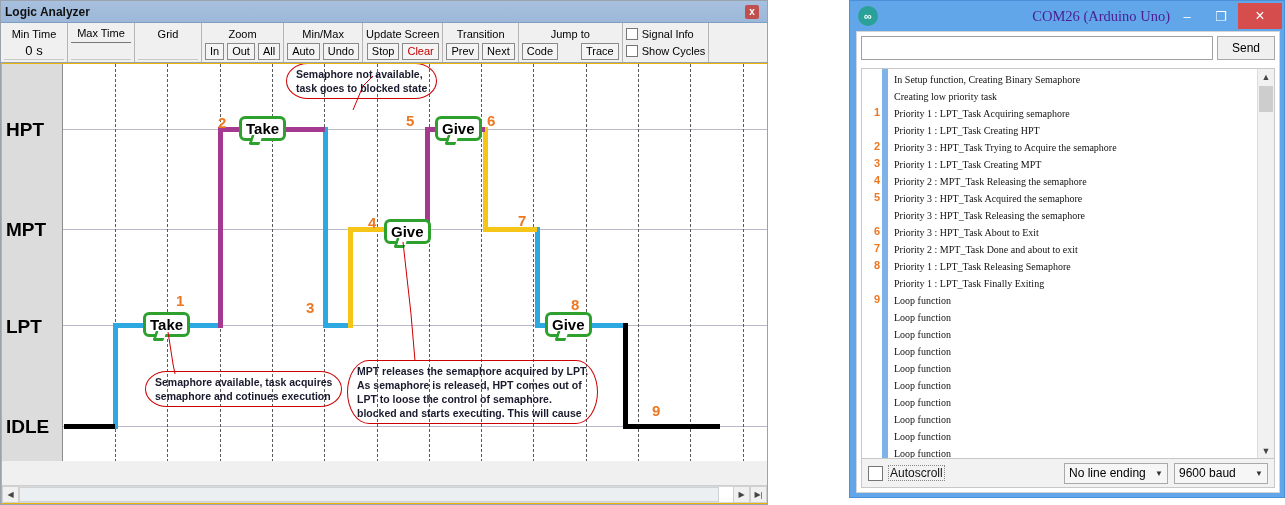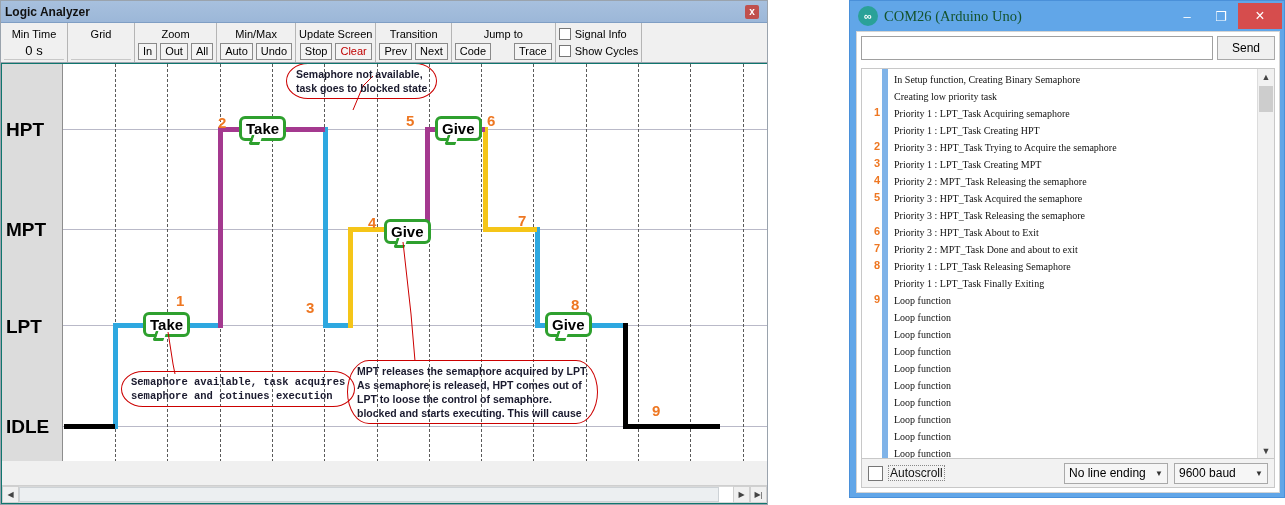--- a/index.html
+++ b/index.html
@@ -8,7 +8,7 @@
 
   
   #la-window{position:absolute;left:0;top:0;width:768px;height:505px;
-             background:#0f766e;border:1px solid #9aa3ad;box-sizing:border-box;}
+             background:#eab308;border:1px solid #9aa3ad;box-sizing:border-box;}
   #la-title{height:22px;background:linear-gradient(#a7c0de,#9cb7d8);
             border-bottom:1px solid #7f9ec4;display:flex;align-items:center;
             padding:0 4px;box-sizing:border-box;}

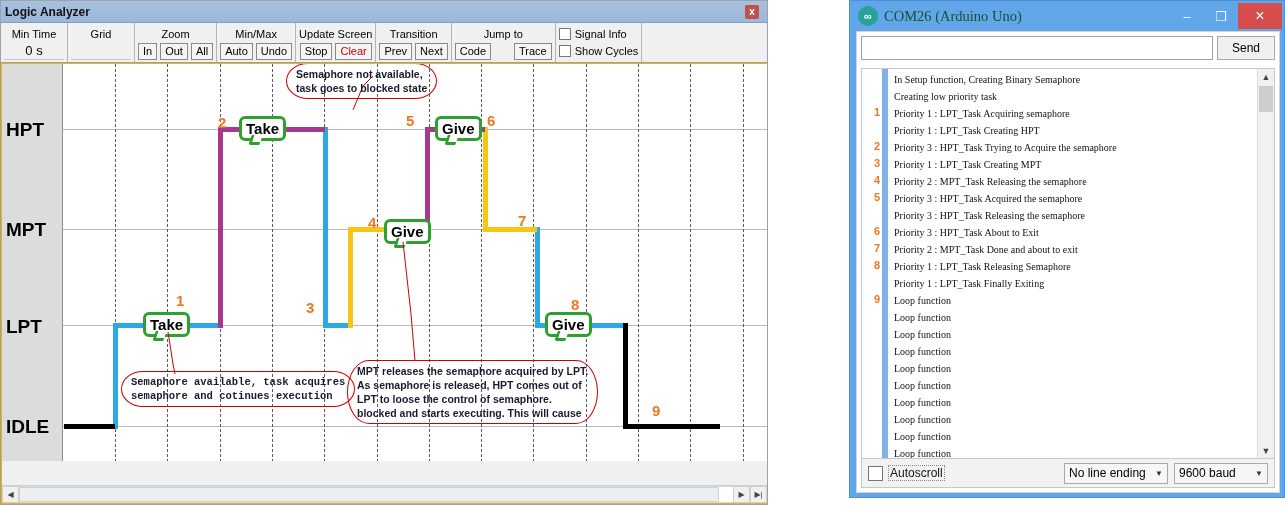--- a/index.html
+++ b/index.html
@@ -70,7 +70,7 @@
   #sm-logo{width:20px;height:20px;border-radius:50%;background:#2aa198;margin:0 6px;
            display:flex;align-items:center;justify-content:center;color:#fff;font-size:11px;
            font-weight:bold;line-height:1;}
-  #sm-title .t{flex:1;text-align:left;font-size:14.5px;color:#14532d;
+  #sm-title .t{flex:1;text-align:right;font-size:14.5px;color:#4c1d95;
                font-family:"Liberation Serif",serif;}
   .wbtn{width:34px;height:26px;display:flex;align-items:center;justify-content:center;
         color:#fff;font-size:13px;cursor:pointer;}

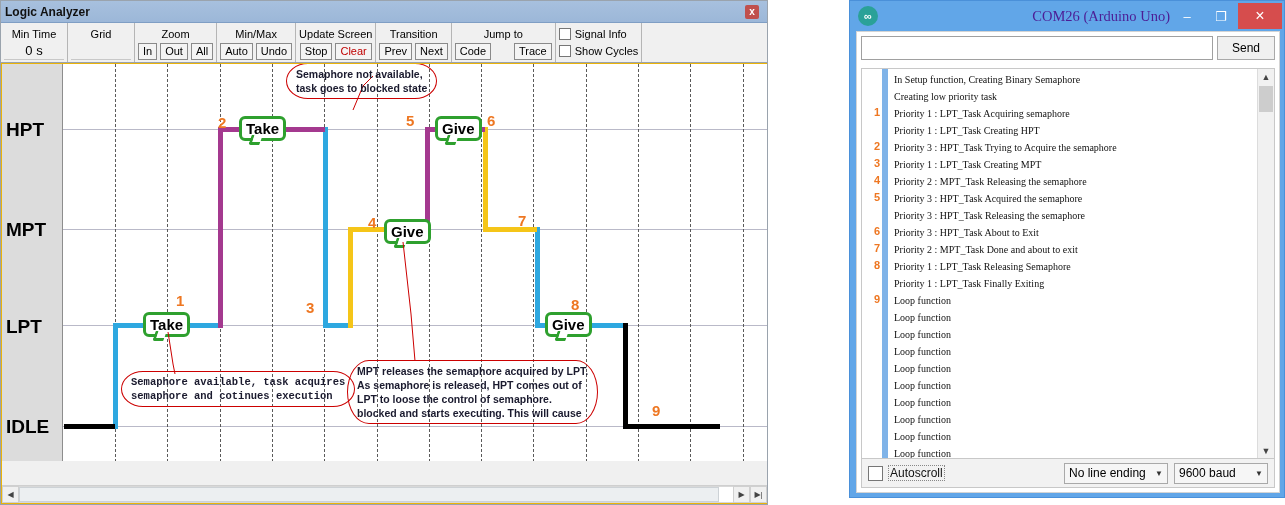--- a/index.html
+++ b/index.html
@@ -127,6 +127,10 @@
       <div class="fieldval">0 s</div>
     </div>
 
+    <div class="tgroup">
+      <div class="fieldhdr ul">Max Time</div>
+      <div class="fieldval"></div>
+    </div>
 
     <div class="tgroup">
       <div class="fieldhdr">Grid</div>

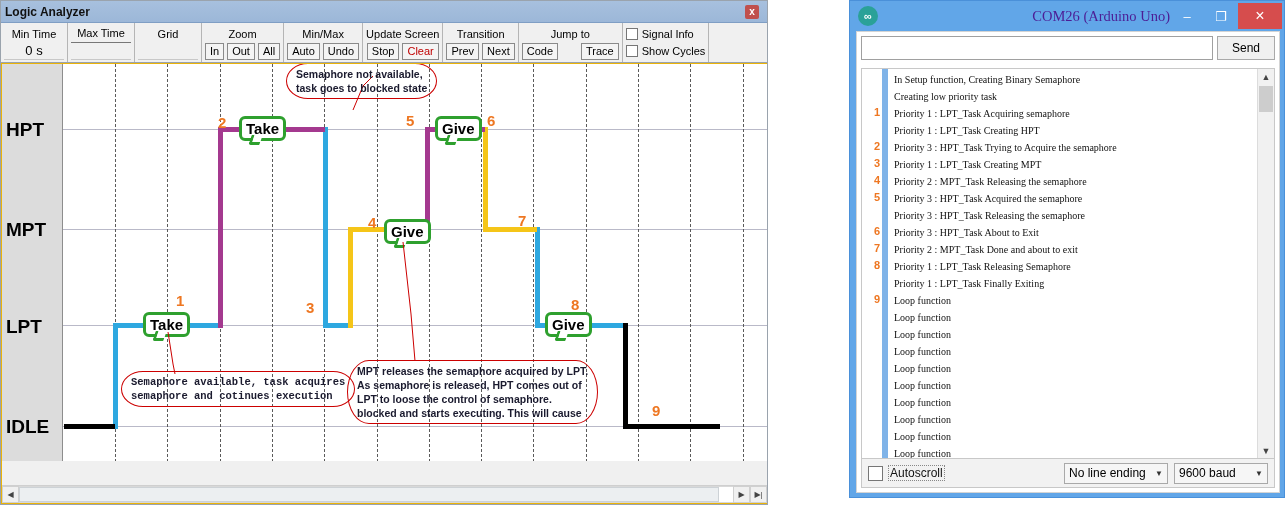--- a/index.html
+++ b/index.html
@@ -268,7 +268,7 @@
         <span>Semaphore not available,</span>
         <span>task goes to blocked state</span>
       </div>
-      <div class="callout" style="left:58px;top:307px;font-family:Liberation Mono, monospace;">
+      <div class="callout" style="left:82px;top:307px;">
         <span>Semaphore available, task acquires</span>
         <span>semaphore and  cotinues execution</span>
       </div>

